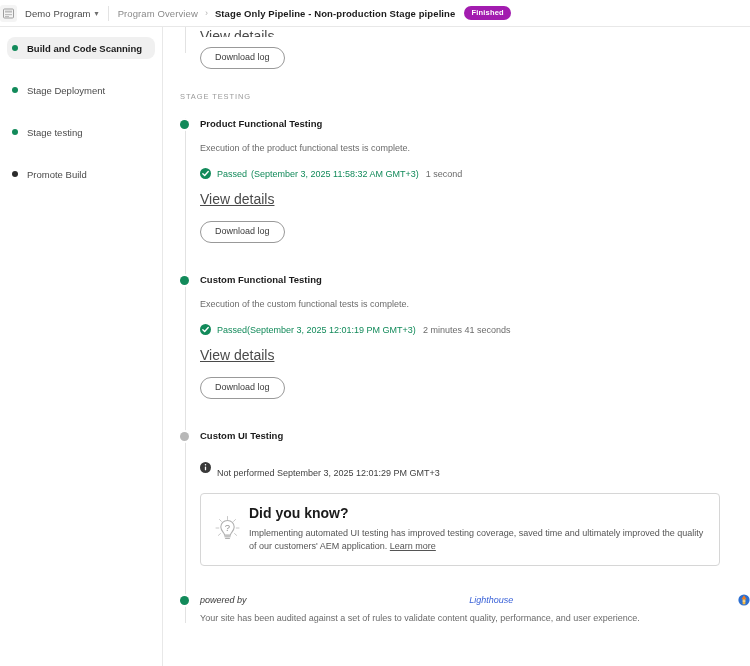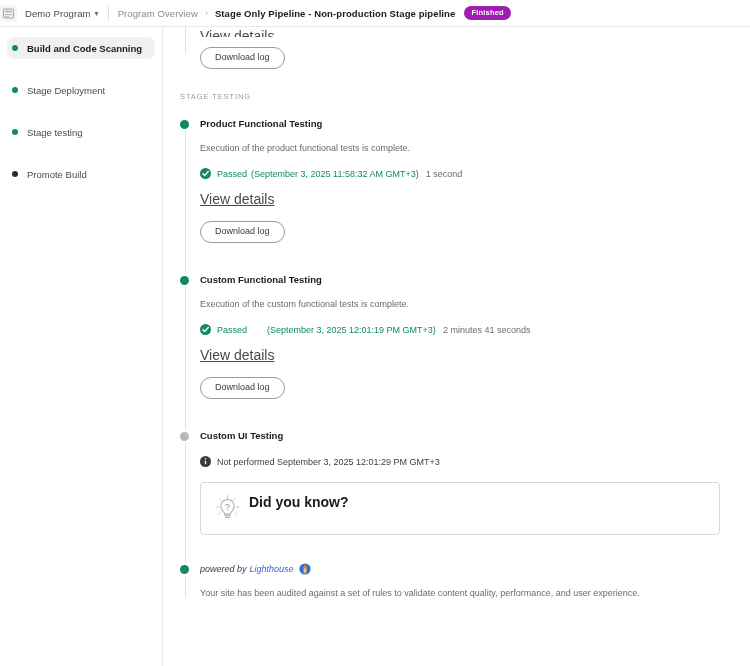--- a/index.html
+++ b/index.html
@@ -347,7 +347,7 @@
             <path d="M3.1 6.2 L5.1 8.1 L9.0 3.8" fill="none" stroke="#ffffff" stroke-width="1.5" stroke-linecap="round" stroke-linejoin="round"></path>
           </svg>
           <span class="status-text">Passed</span>
-          <span class="status-text" style="margin-left:20px;">(September 3, 2025 12:01:19 PM GMT+3)</span>
+          <span class="status-text" style="margin-left:0;">(September 3, 2025 12:01:19 PM GMT+3)</span>
           <span class="status-dur">2 minutes 41 seconds</span>
         </div>
         <div style="margin-top:11px;">

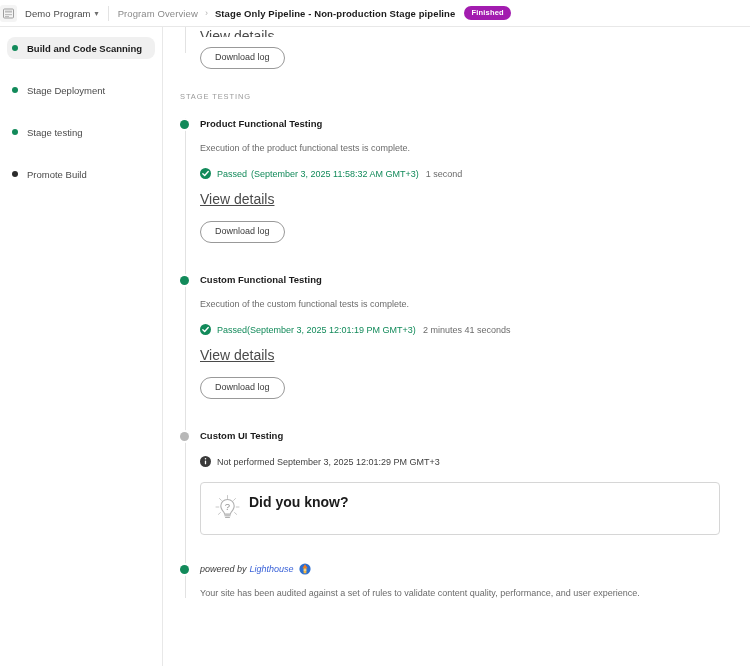--- a/index.html
+++ b/index.html
@@ -189,7 +189,7 @@
     color: #128a5a;
     white-space: nowrap;
   }
-  .status-text.neutral { color: #3f3f3f; }
+  .status-text.neutral { color: #3f3f3f; margin-top: 12px; }
   .status-dur {
     font-size: 9px;
     color: #6b6b6b;

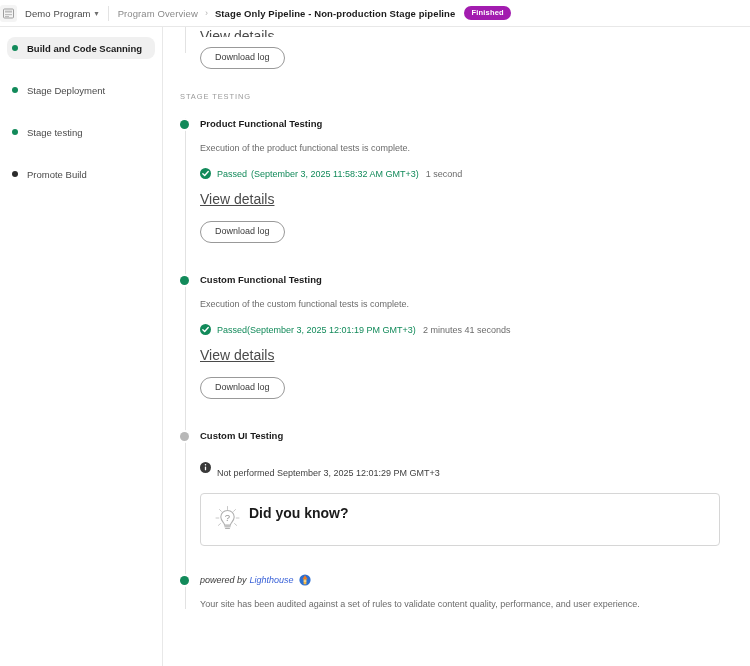--- a/index.html
+++ b/index.html
@@ -390,6 +390,10 @@
           </div>
           <div class="callout-body">
             <div class="callout-title">Did you know?</div>
+            <div class="callout-text">
+              <span>Implementing automated UI testing has improved testing coverage, saved time and ultimately improved the quality of our customers' AEM application.</span>
+              <span class="learn-more">Learn more</span>
+            </div>
           </div>
         </div>
       </div>

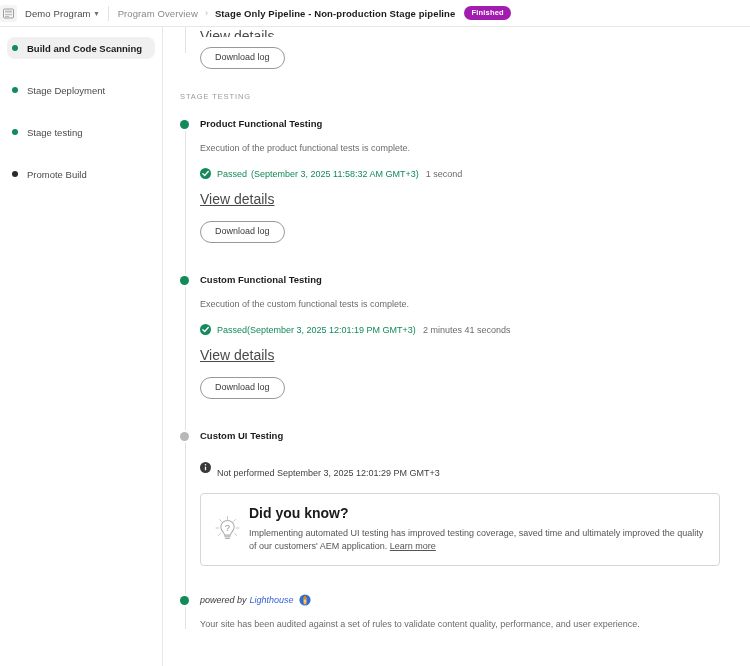--- a/index.html
+++ b/index.html
@@ -231,6 +231,7 @@
     display: flex;
     align-items: center;
     margin-top: 18px;
+    justify-content: space-between;
   }
   .powered-by {
     font-size: 9px;

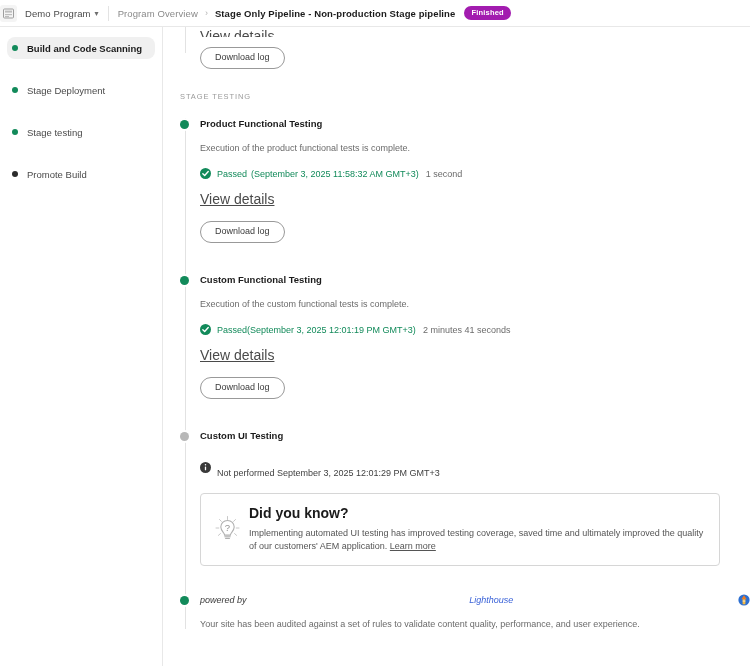--- a/index.html
+++ b/index.html
@@ -411,7 +411,7 @@
             <rect x="4.6" y="6.6" width="2.8" height="0.9" fill="#ffffff" opacity="0.75"></rect>
           </svg>
         </div>
-        <div class="tl-desc" style="margin-top:13px;">Your site has been audited against a set of rules to validate content quality, performance, and user experience.</div>
+        <div class="tl-desc" style="margin-top:7px;">Your site has been audited against a set of rules to validate content quality, performance, and user experience.</div>
       </div>
     </div>
 

